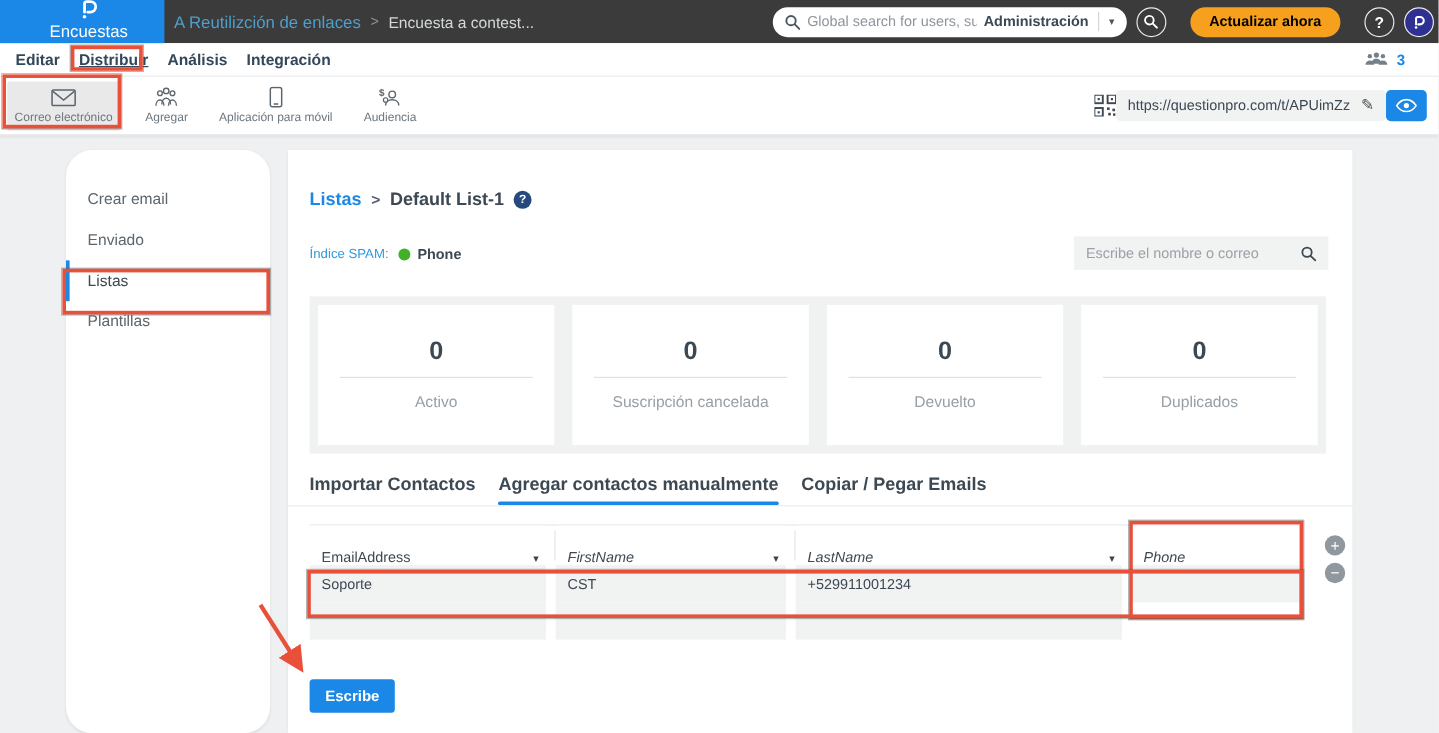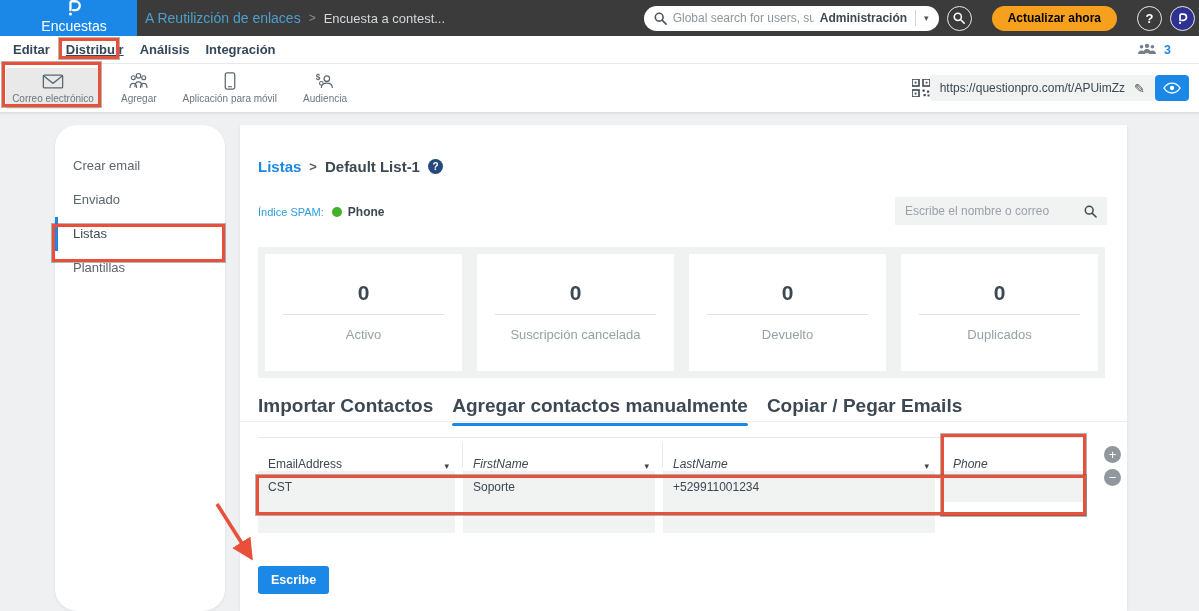--- a/index.html
+++ b/index.html
@@ -76,7 +76,7 @@
   .stat-card .lbl{margin-top:12px;font-size:13px;color:var(--ink-faint);}
 
   .tabs{position:absolute;left:18px;top:270px;display:flex;gap:19px;}
-  .tab{font-size:19px;font-weight:bold;color:var(--ink);cursor:pointer;position:relative;padding-bottom:9px;text-align:center;}
+  .tab{font-size:15px;font-weight:bold;color:var(--ink);cursor:pointer;position:relative;padding-bottom:9px;text-align:center;}
   .tab.active::after{content:"";position:absolute;left:0;right:0;bottom:0;height:3px;background:var(--accent-blue);border-radius:2px;}
   .tabs-divider{position:absolute;left:0;top:296px;width:887px;border-bottom:1px solid #ececec;}
 

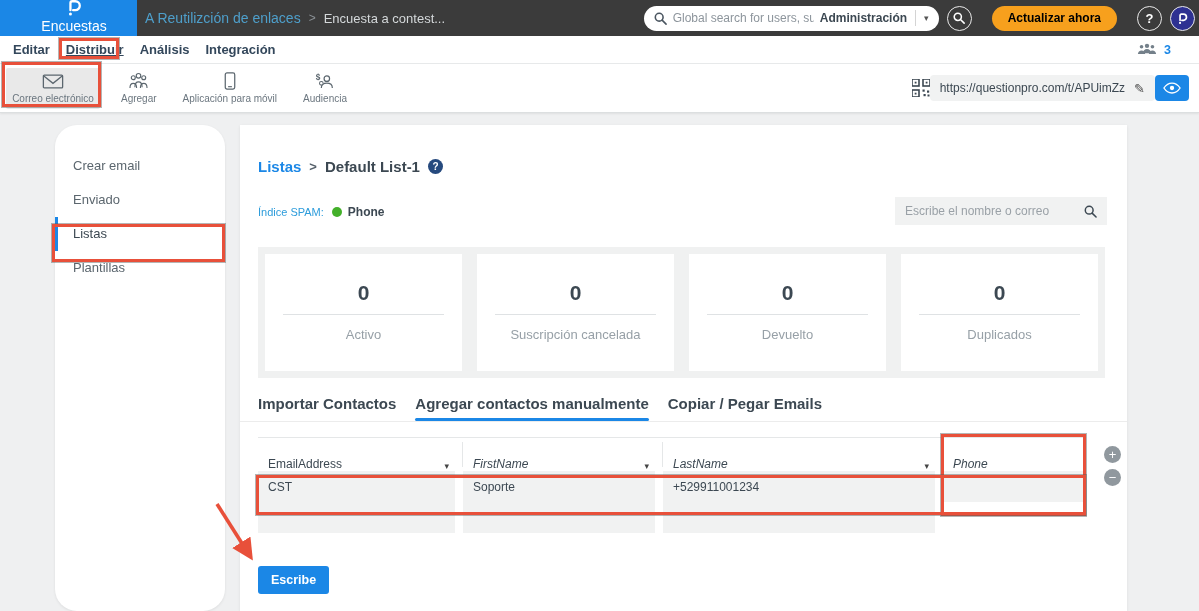--- a/index.html
+++ b/index.html
@@ -322,8 +322,8 @@
         <span>Phone</span>
       </div>
 
+      <input class="cell-input row1" value="Soporte" style="">
       <input class="cell-input row1" value="CST" style="">
-      <input class="cell-input row1" value="Soporte" style="">
       <input class="cell-input row1" value="+529911001234" style="">
 
       <input class="cell-input row2" value="" style="">

